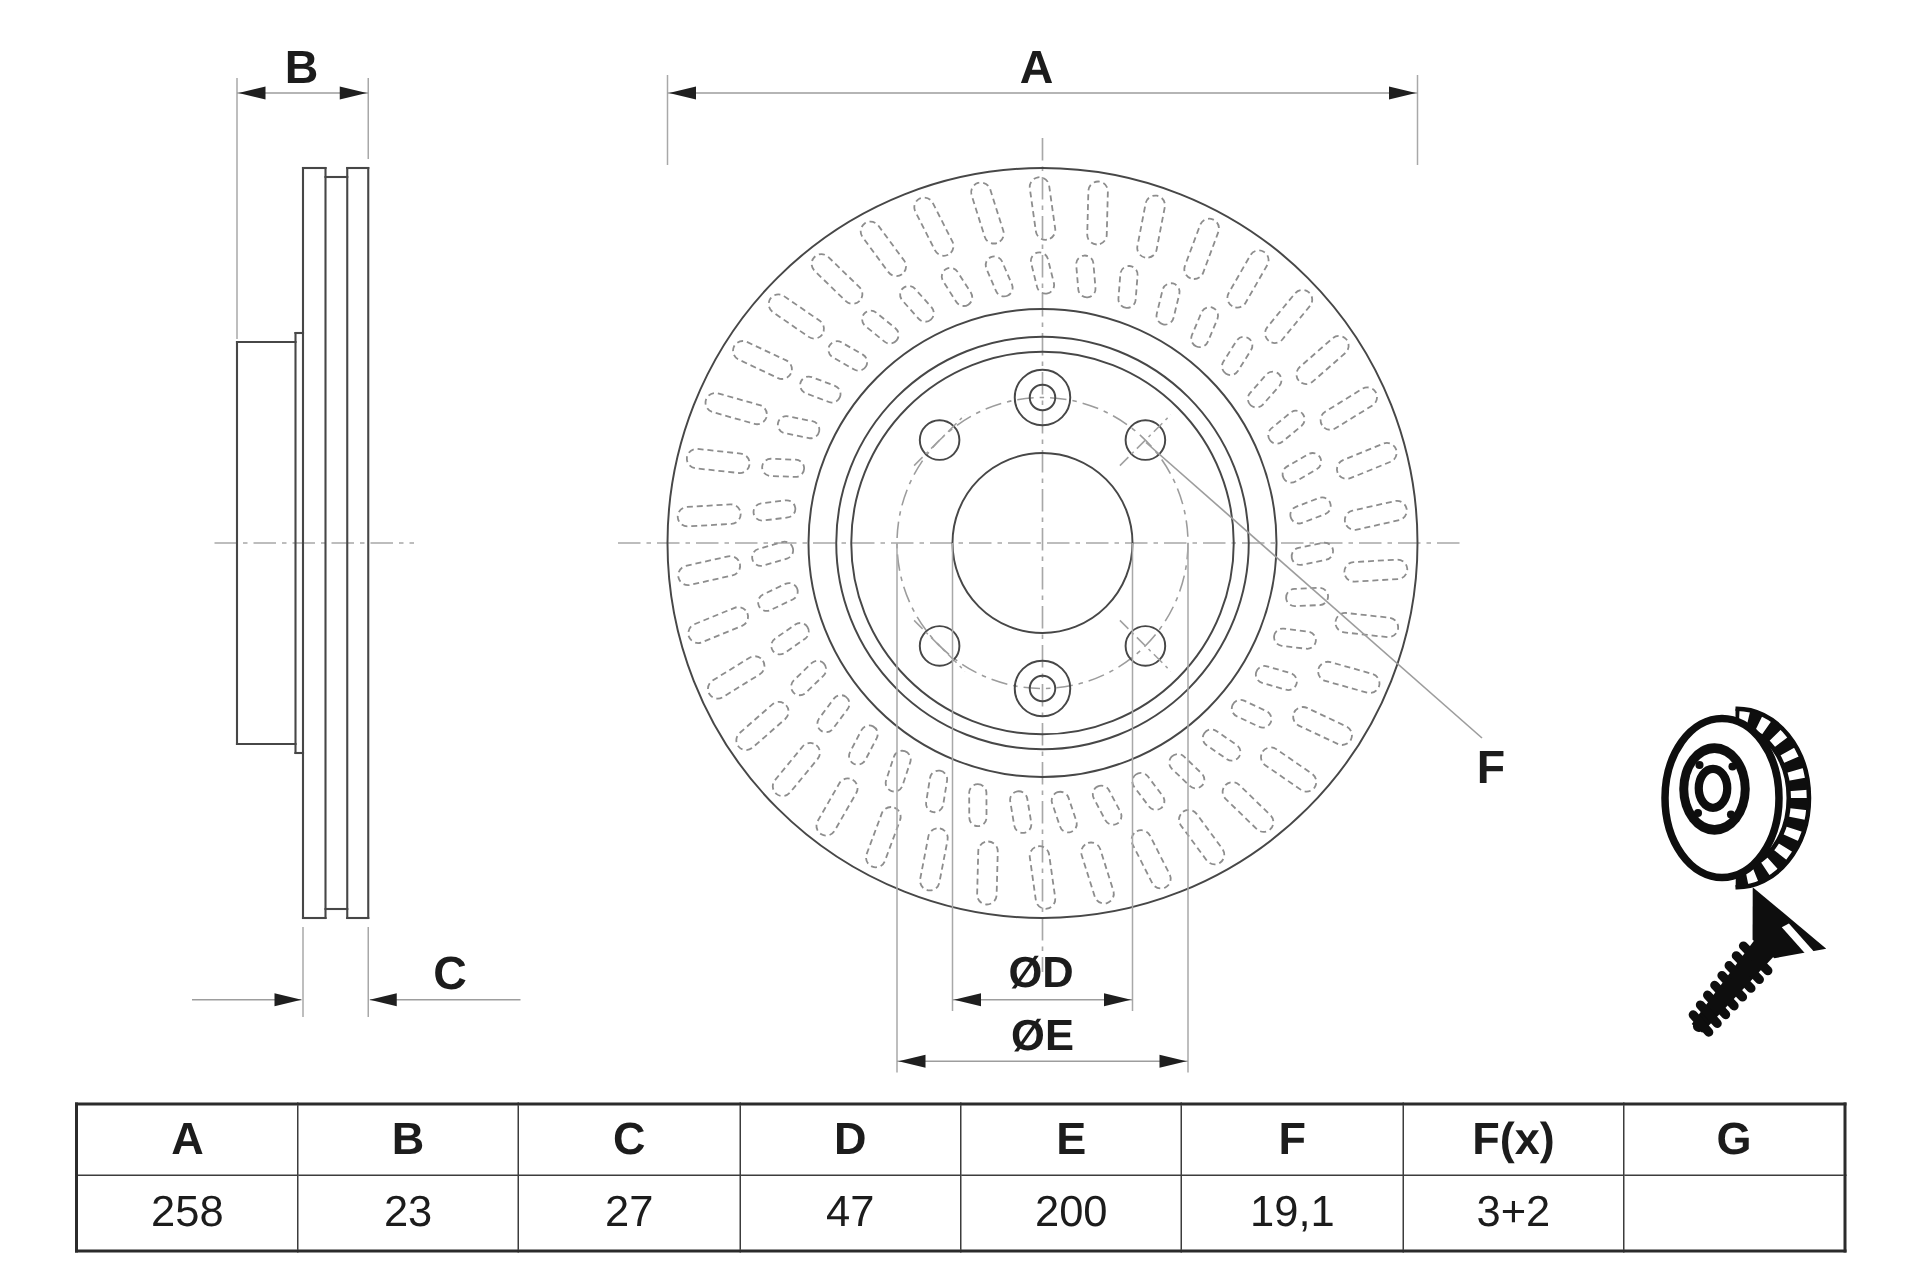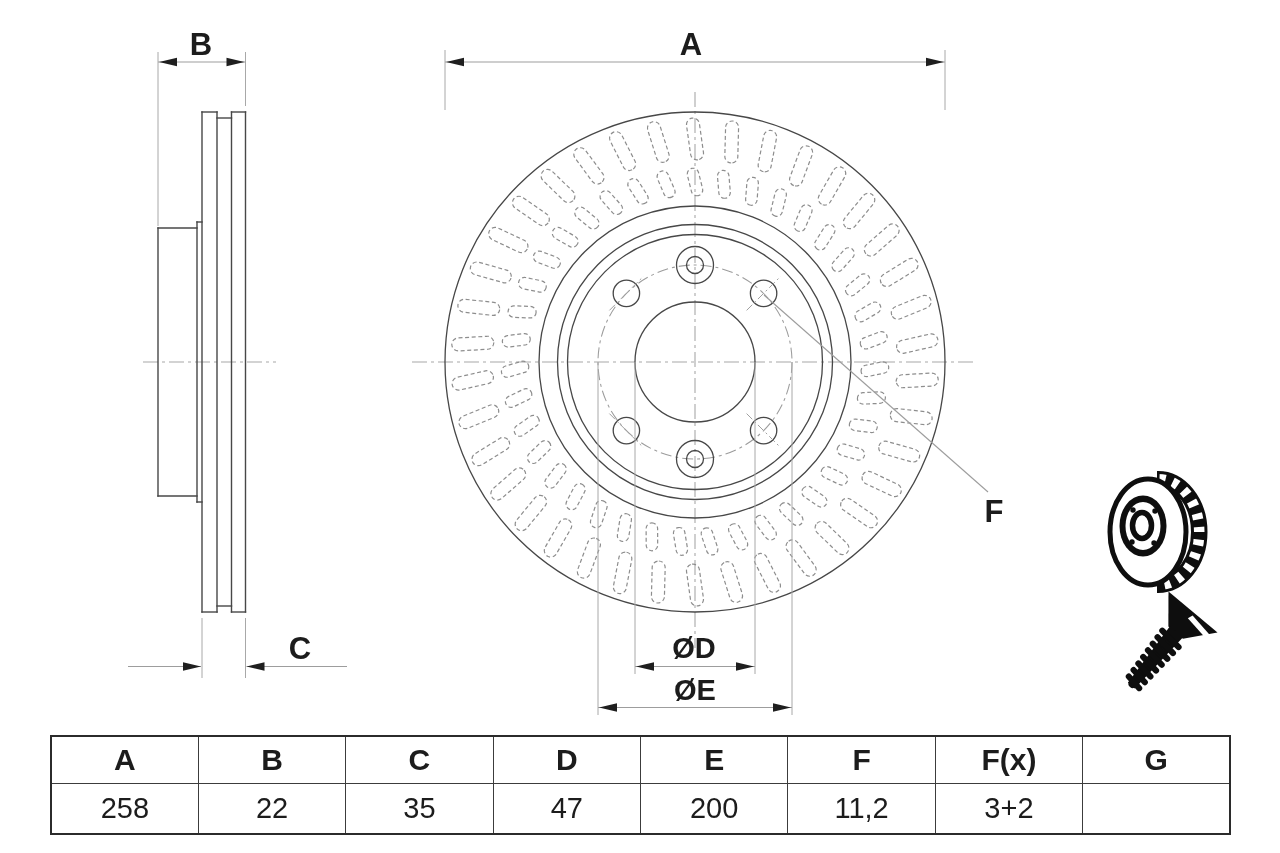--- a/index.html
+++ b/index.html
@@ -271,7 +271,7 @@
   </tr>
   <tr class="val">
     <td>258</td>
-    <td>22</td>
+    <td>23</td>
     <td>35</td>
     <td>47</td>
     <td>200</td>

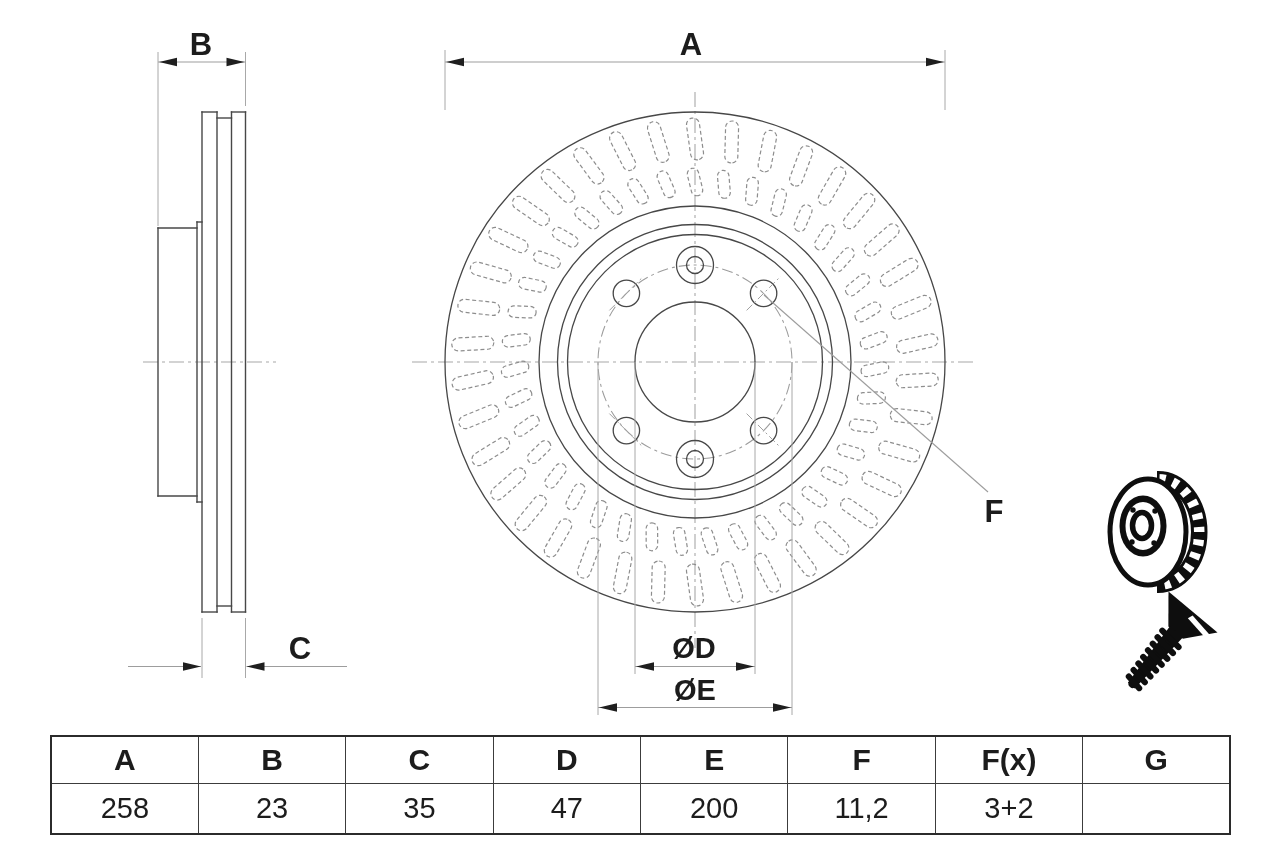--- a/index.html
+++ b/index.html
@@ -272,7 +272,7 @@
   <tr class="val">
     <td>258</td>
     <td>23</td>
-    <td>35</td>
+    <td>27</td>
     <td>47</td>
     <td>200</td>
     <td>11,2</td>

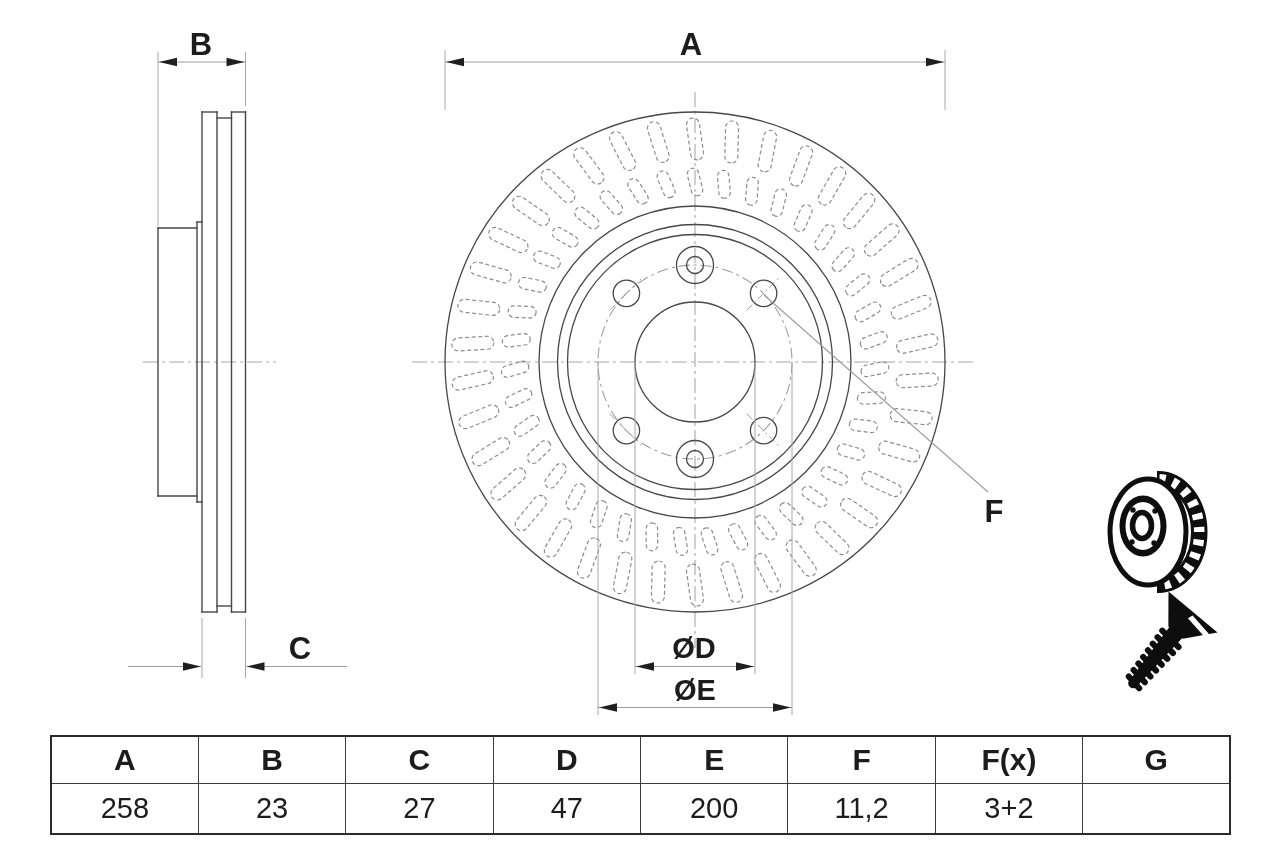--- a/index.html
+++ b/index.html
@@ -275,7 +275,7 @@
     <td>27</td>
     <td>47</td>
     <td>200</td>
-    <td>11,2</td>
+    <td>19,1</td>
     <td>3+2</td>
     <td></td>
   </tr>

